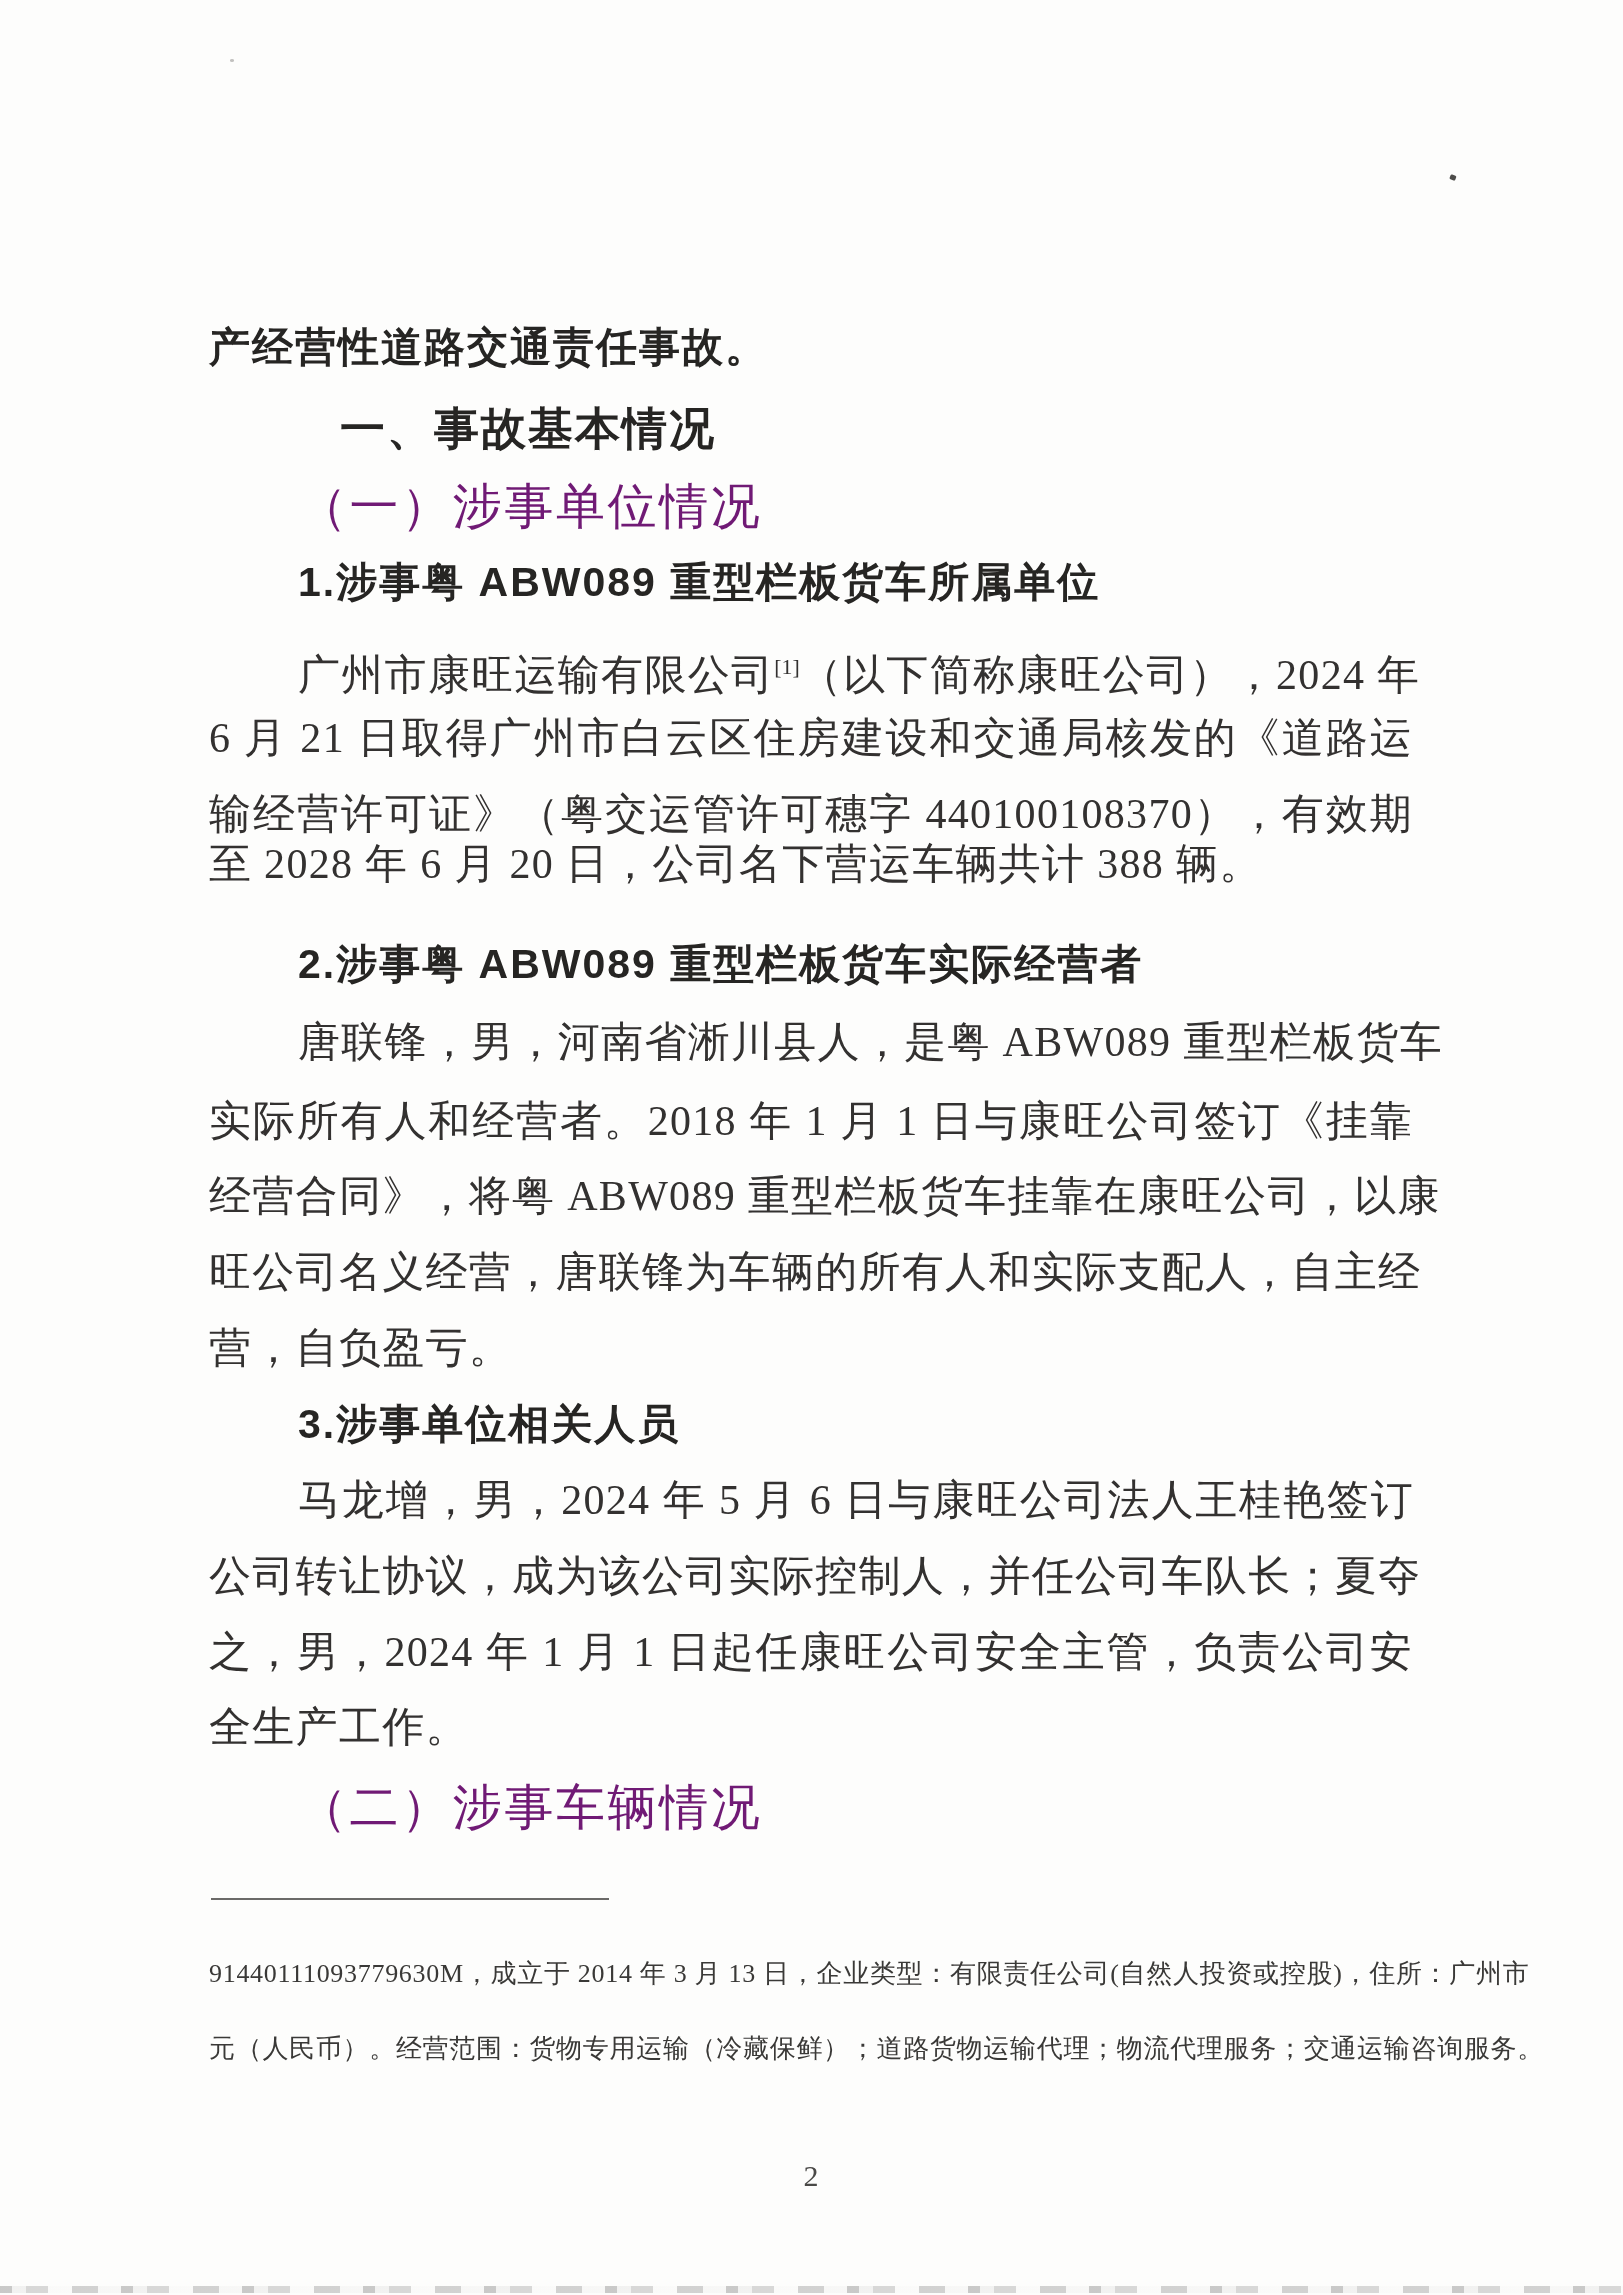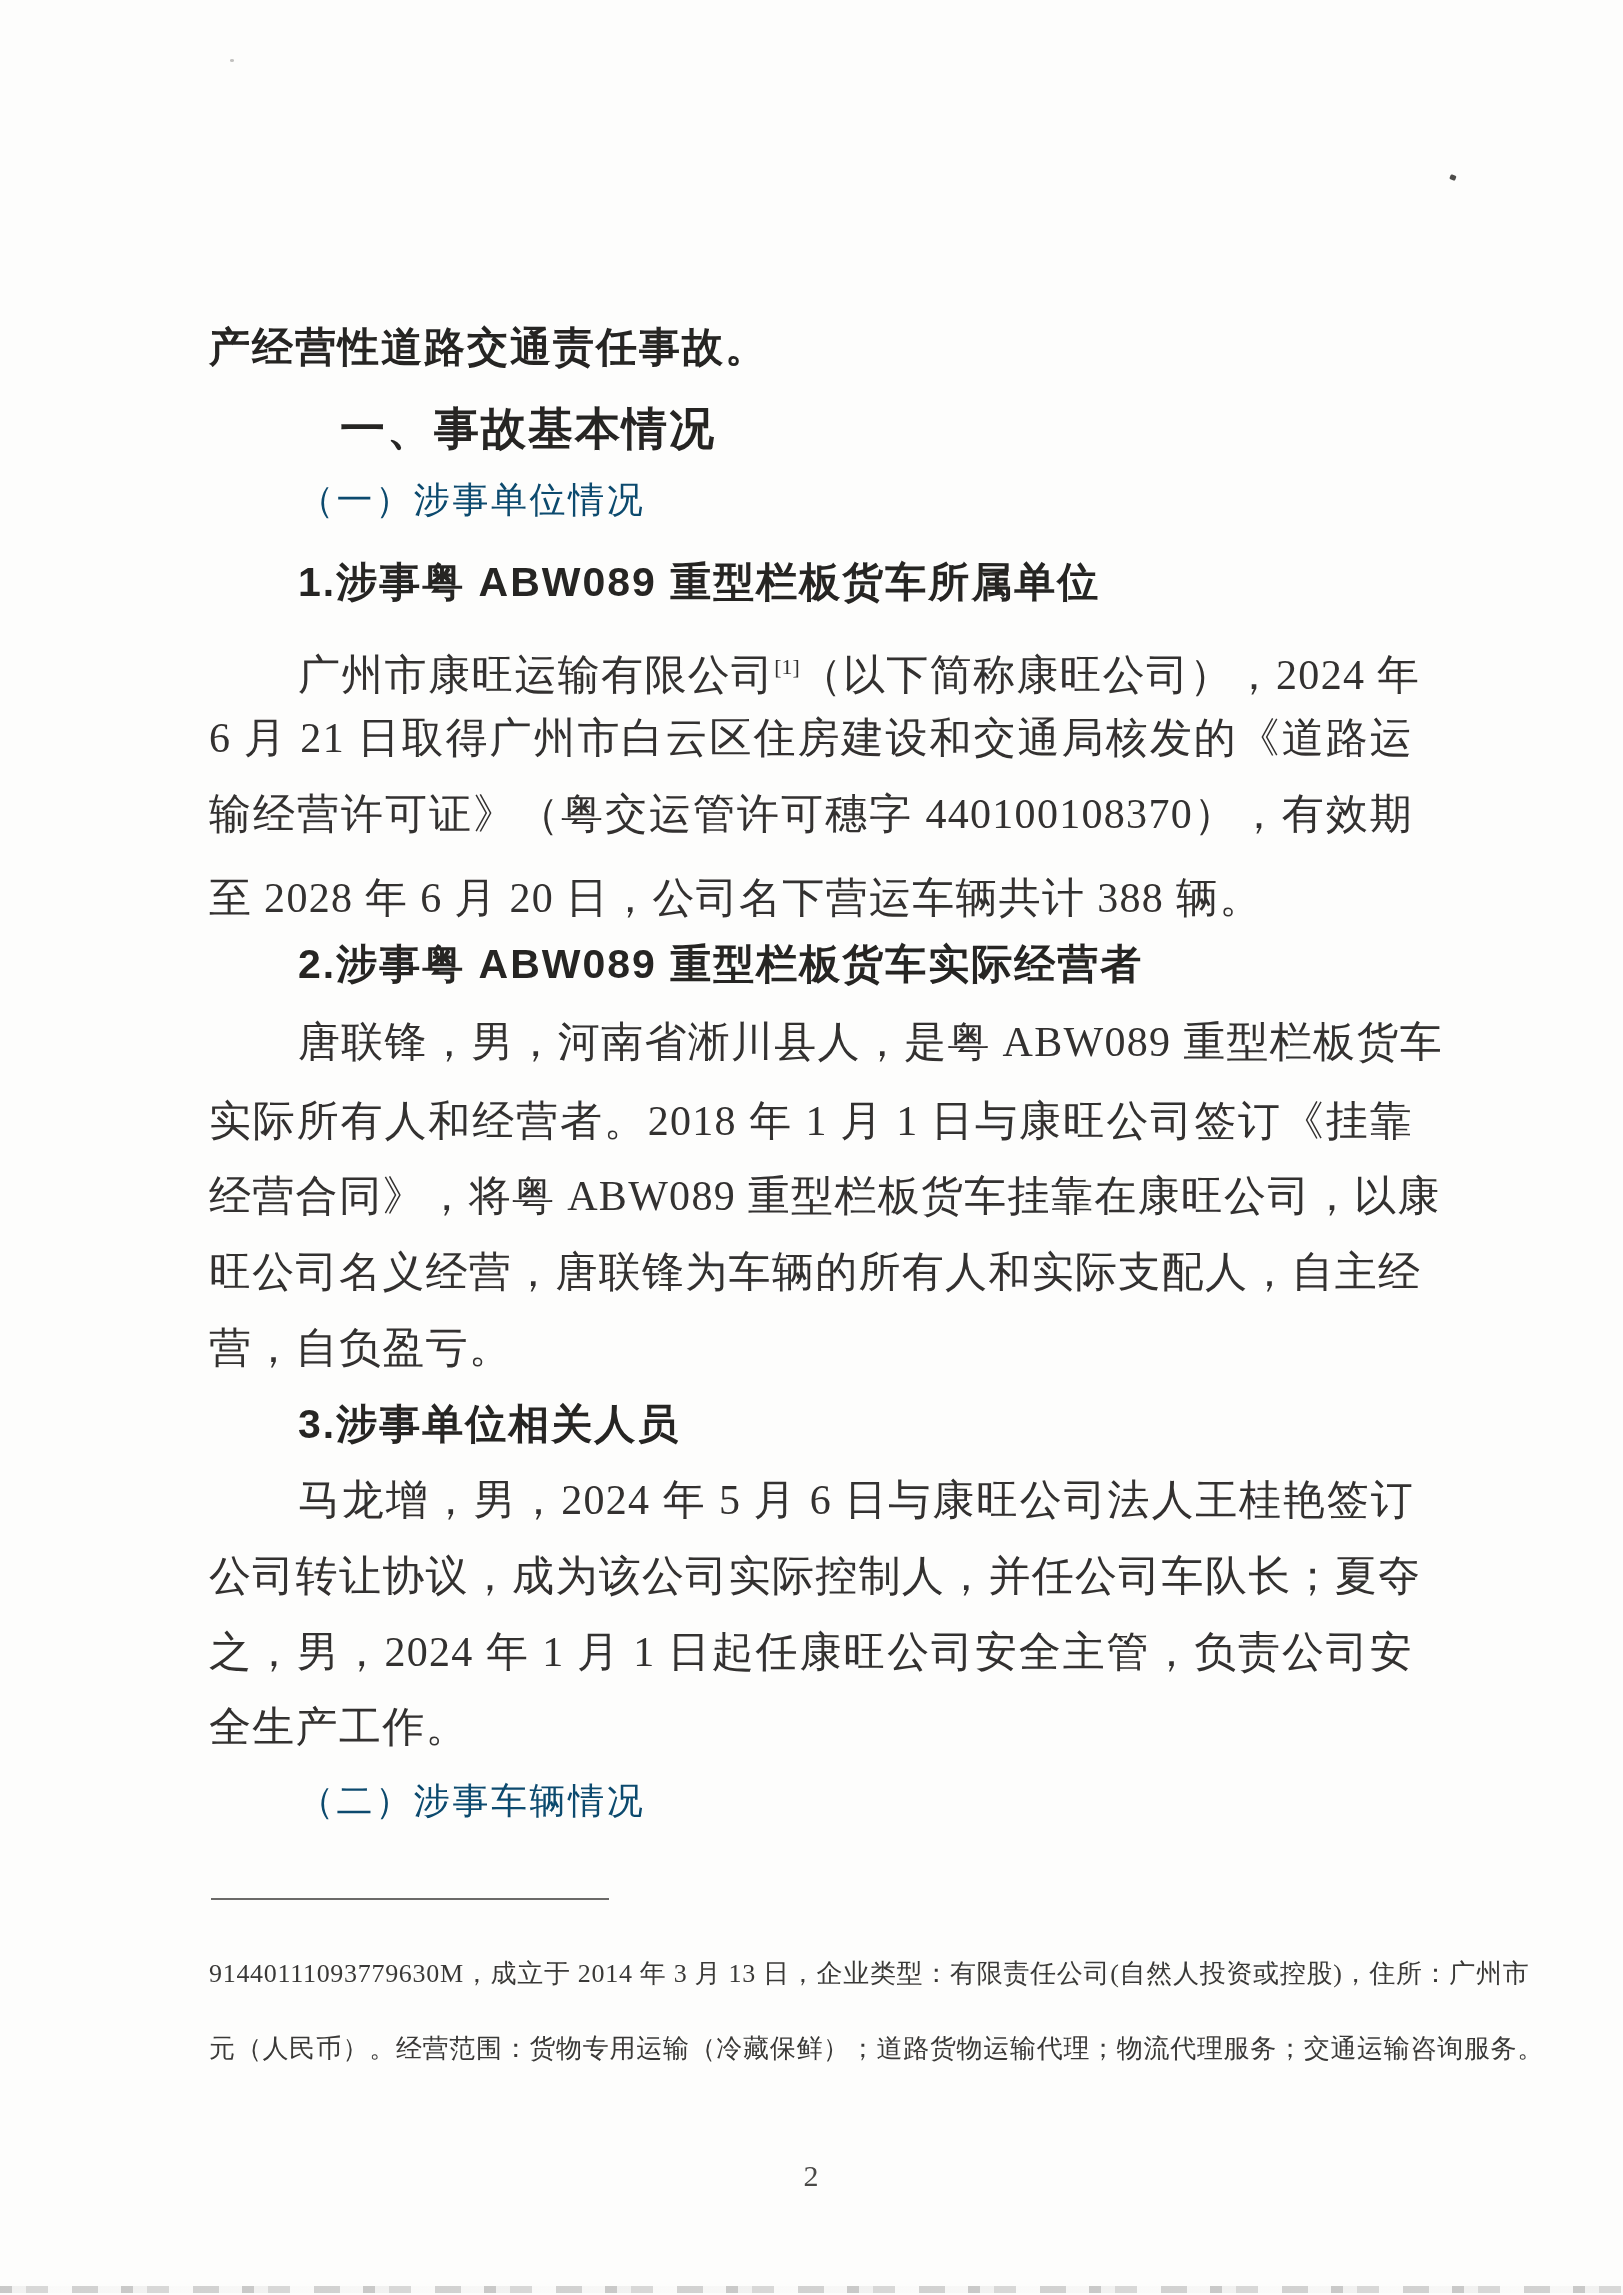--- a/index.html
+++ b/index.html
@@ -32,9 +32,9 @@
   
   .kai {
     font-family: "Liberation Serif", "DejaVu Serif", serif;
-    font-size: 36px;
+    font-size: 49px;
     letter-spacing: 2.6px;
-    color: #0c4a6e;
+    color: #701a75;
     text-align: right;
   }
 

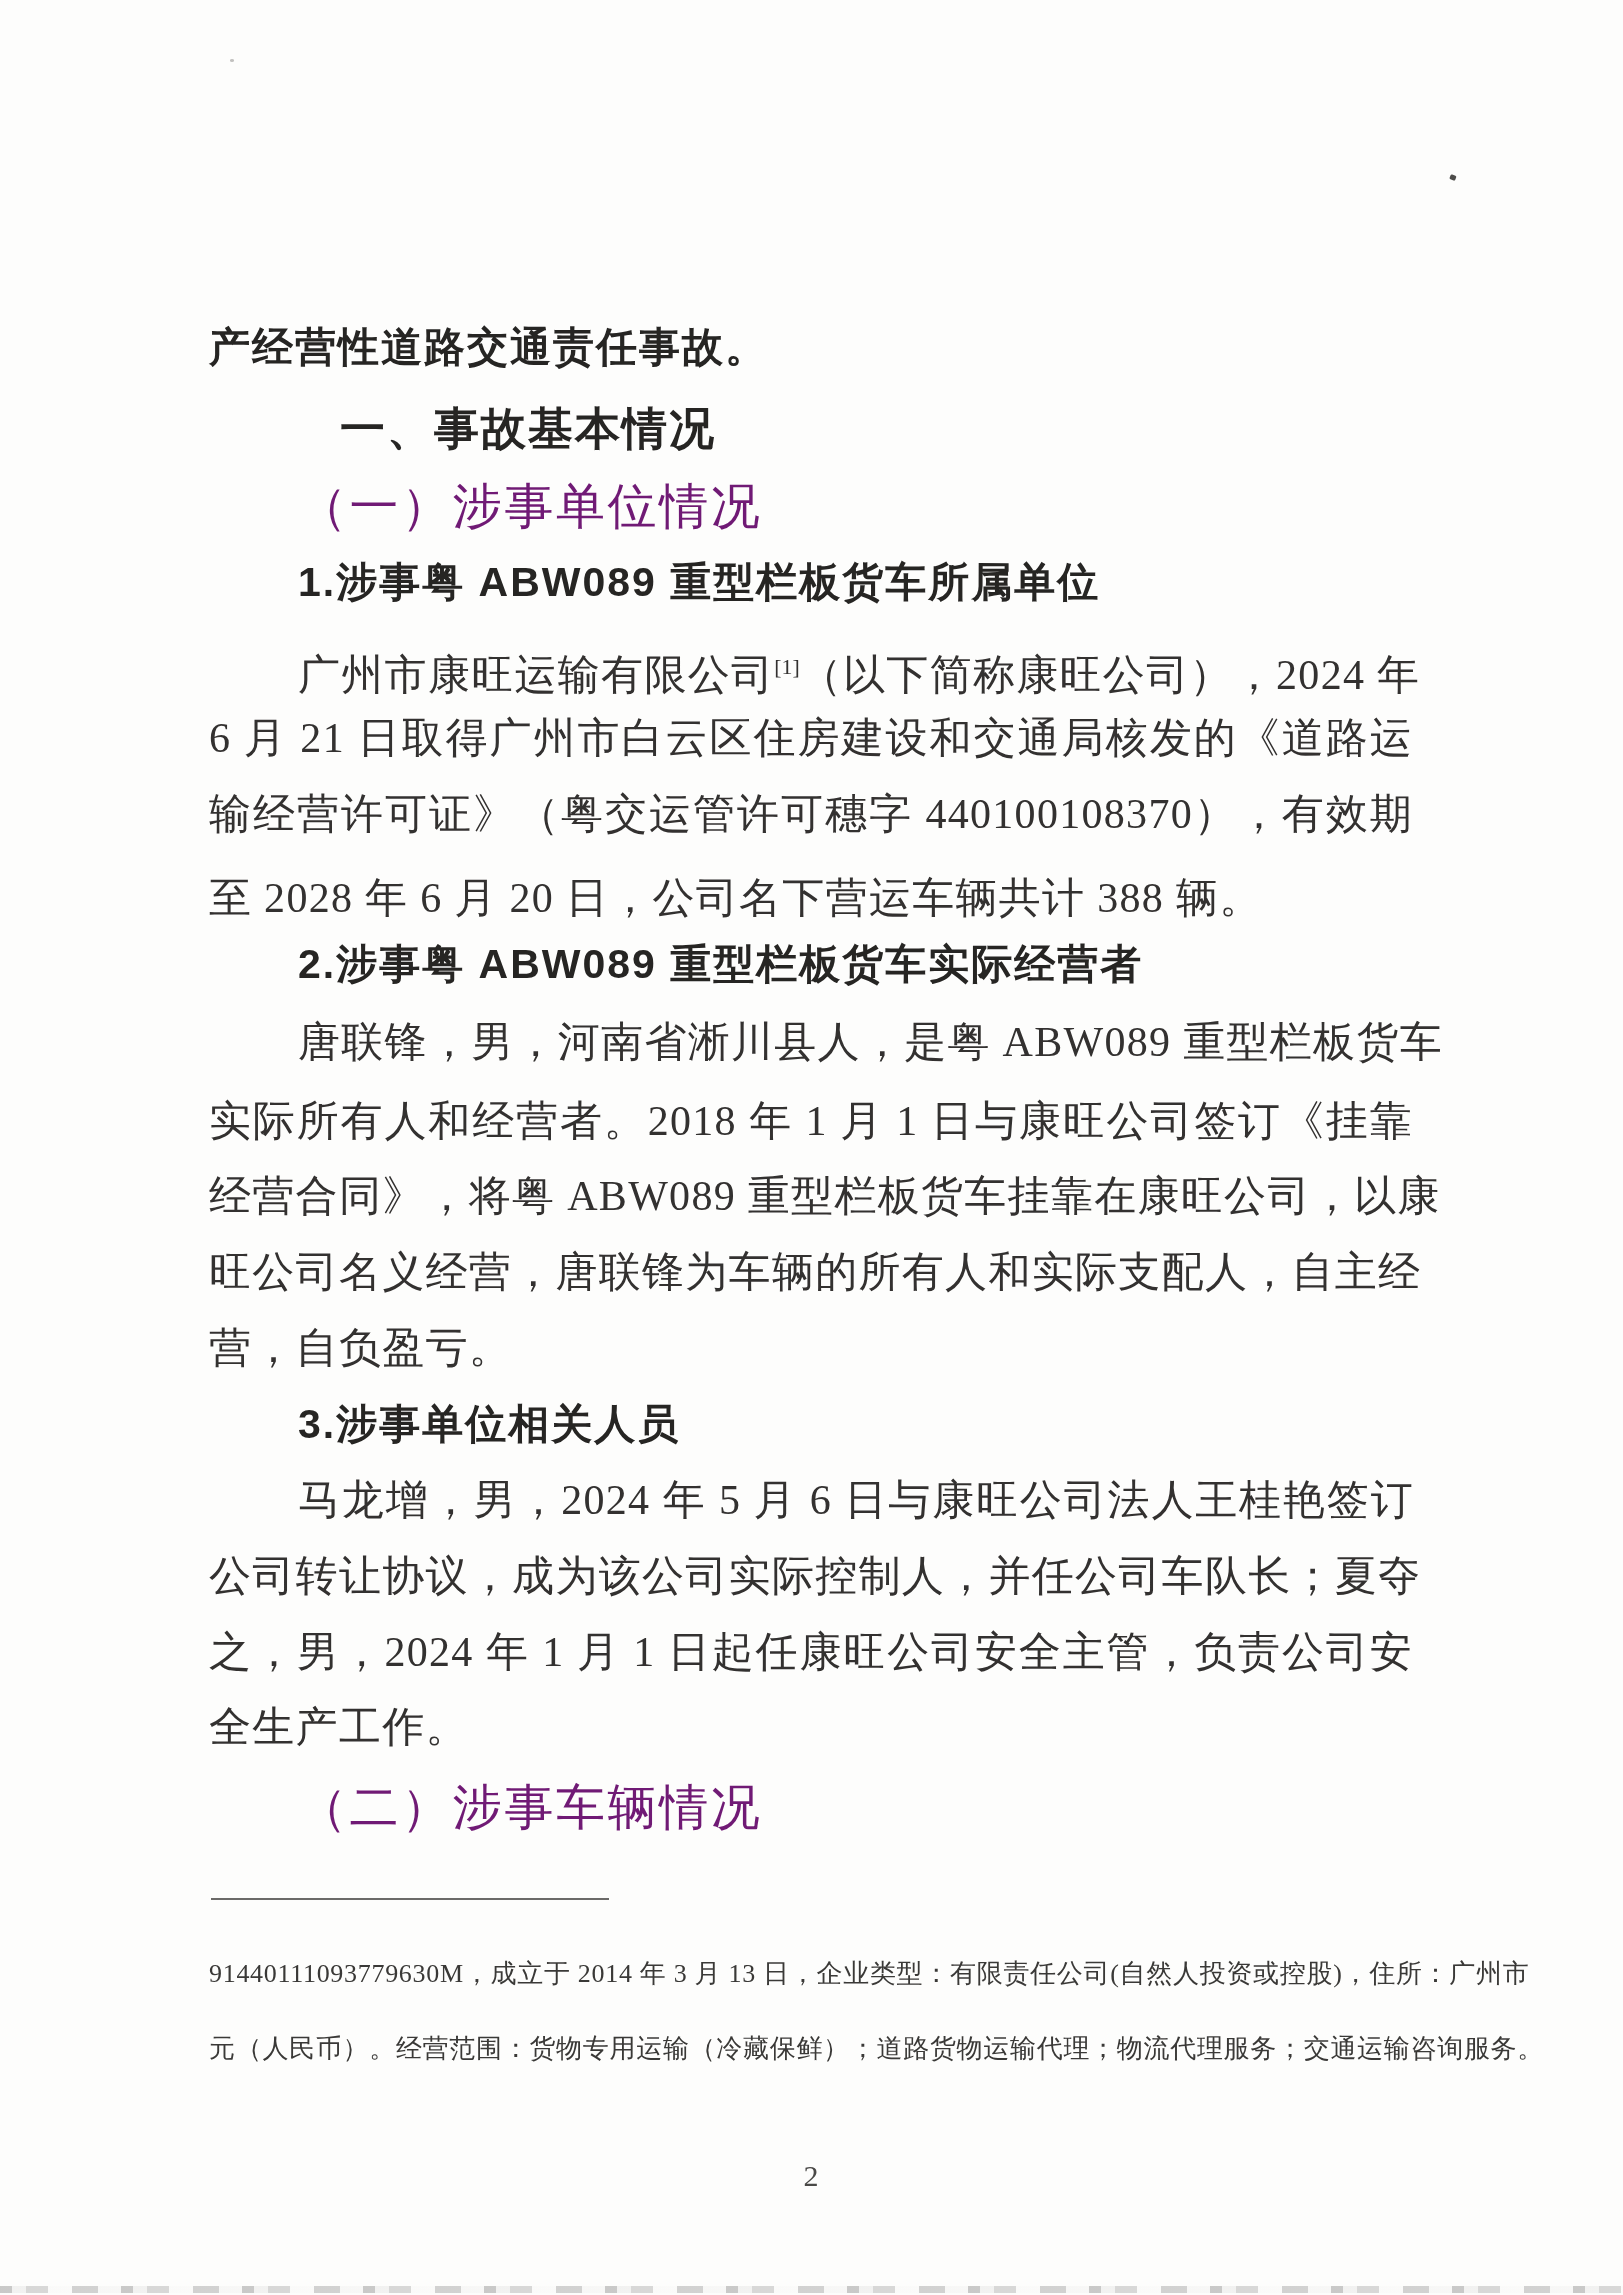--- a/index.html
+++ b/index.html
@@ -50,7 +50,7 @@
   .t-a1    { top: 638px; margin-top: 16px; }
   .t-a2    { top: 717px; }
   .t-a3    { top: 793px; }
-  .t-a4    { top: 877px; }
+  .t-a4    { top: 843px; }
   .t-i2h   { top: 944px; }
   .t-b1    { top: 1021px; }
   .t-b2    { top: 1100px; }

